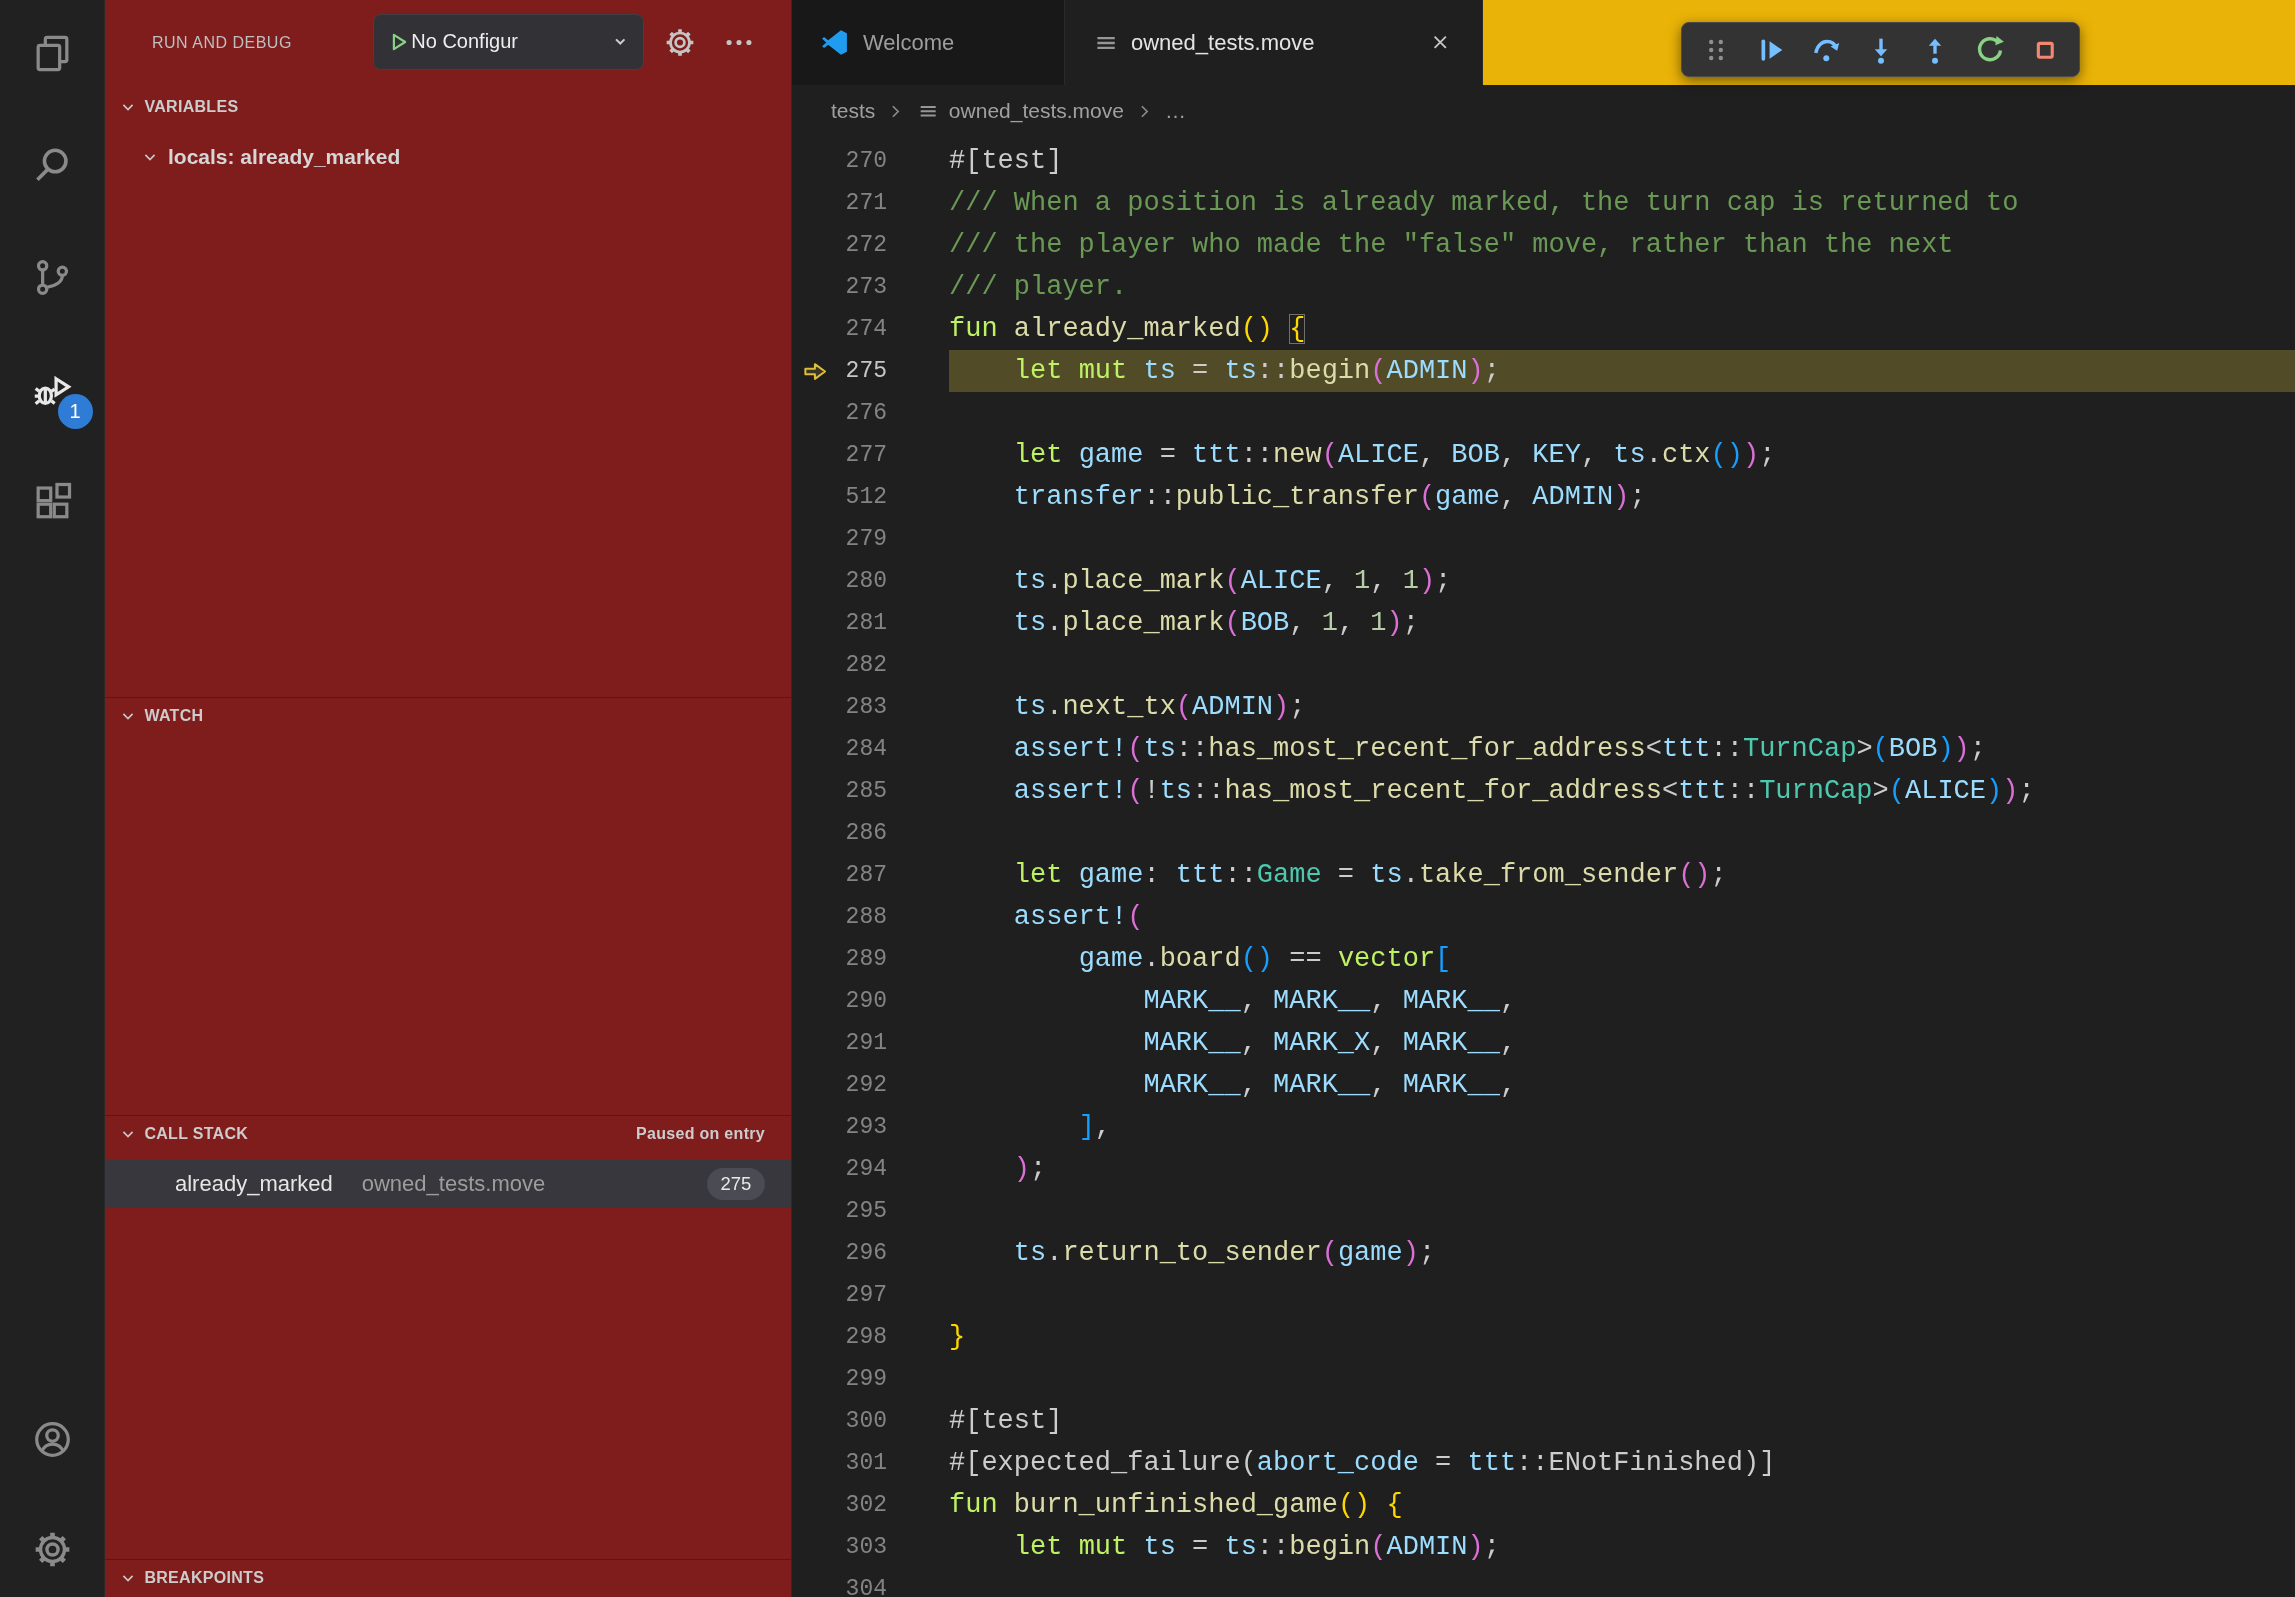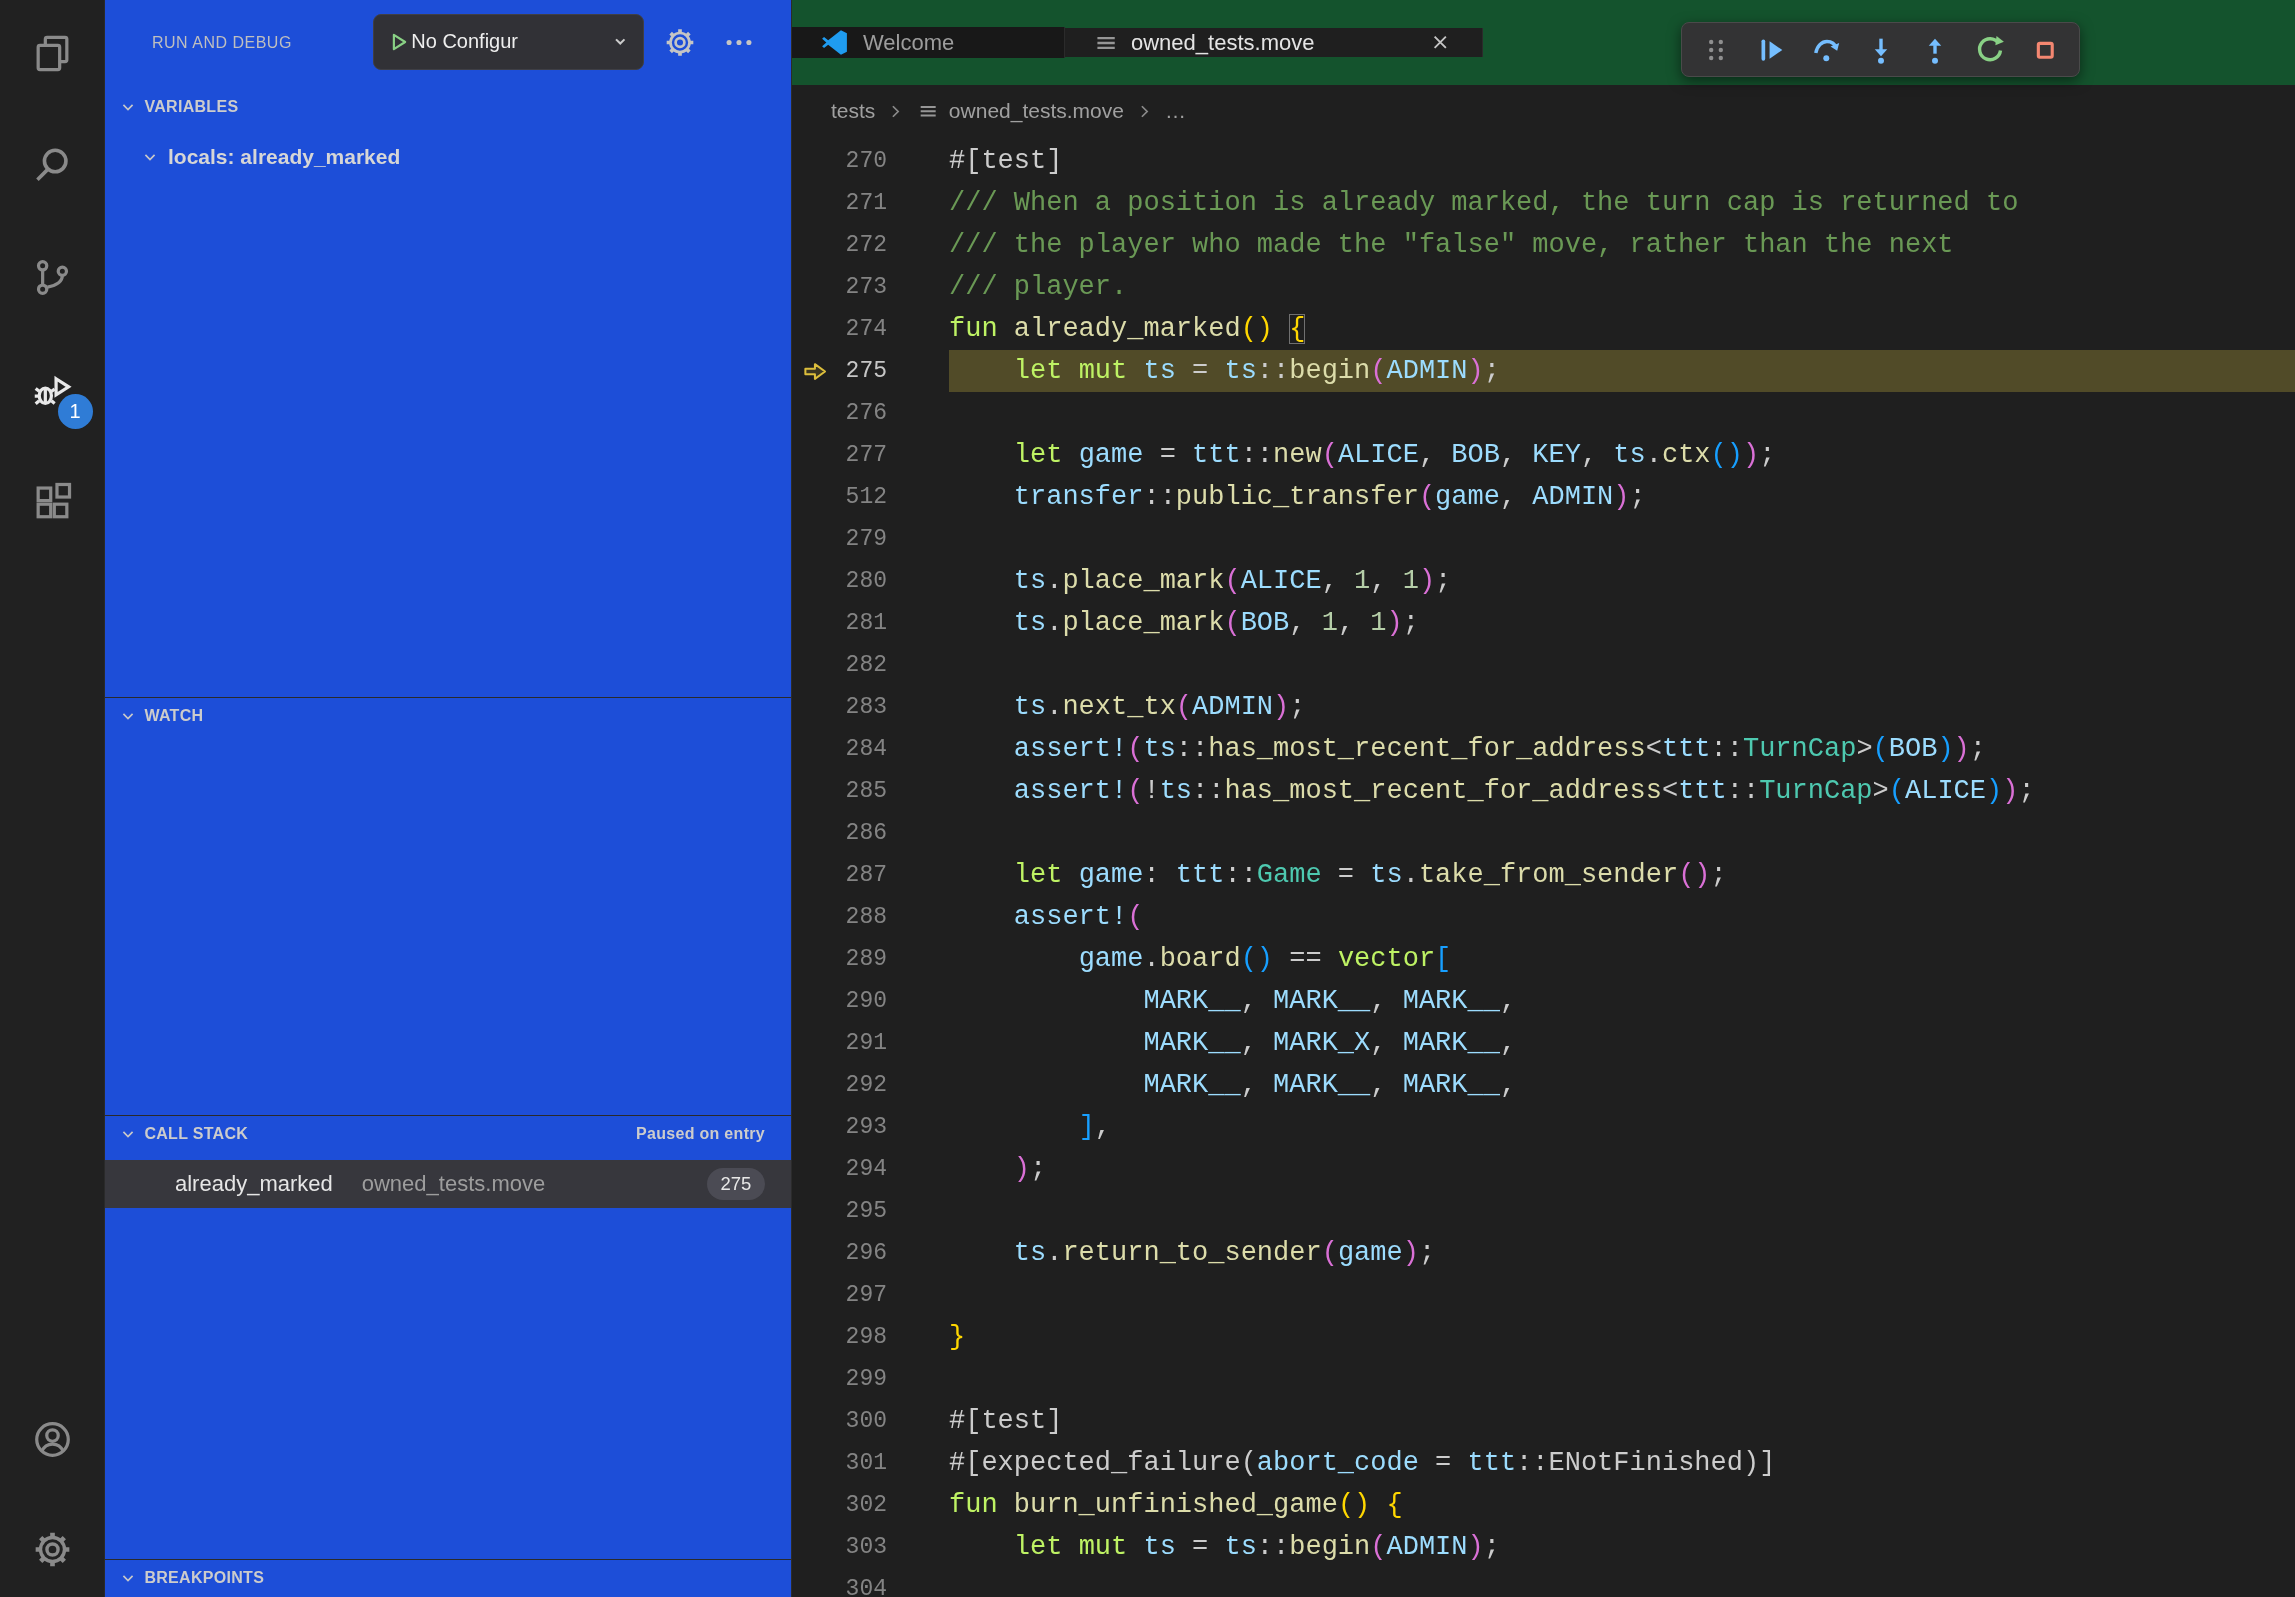--- a/index.html
+++ b/index.html
@@ -17,7 +17,7 @@
          color:#ffffff;font-size:20px;display:flex;align-items:center;justify-content:center;font-weight:400;}
 
   
-  .sidebar{position:absolute;left:105px;top:0;width:687px;height:100%;background:#1d4ed8;border-right:0.8px solid #2b2b2b;}
+  .sidebar{position:absolute;left:105px;top:0;width:687px;height:100%;background:#7f1d1d;border-right:0.8px solid #2b2b2b;}
   .sb-top{position:relative;height:85px;}
   .sb-title{position:absolute;left:47px;top:50%;transform:translateY(-50%);font-size:16px;color:#bfbfbf;letter-spacing:0.5px;white-space:nowrap;}
   .cfg{position:absolute;left:268px;top:13.7px;width:271px;height:56px;background:#313136;border:0.8px solid #3f3f45;

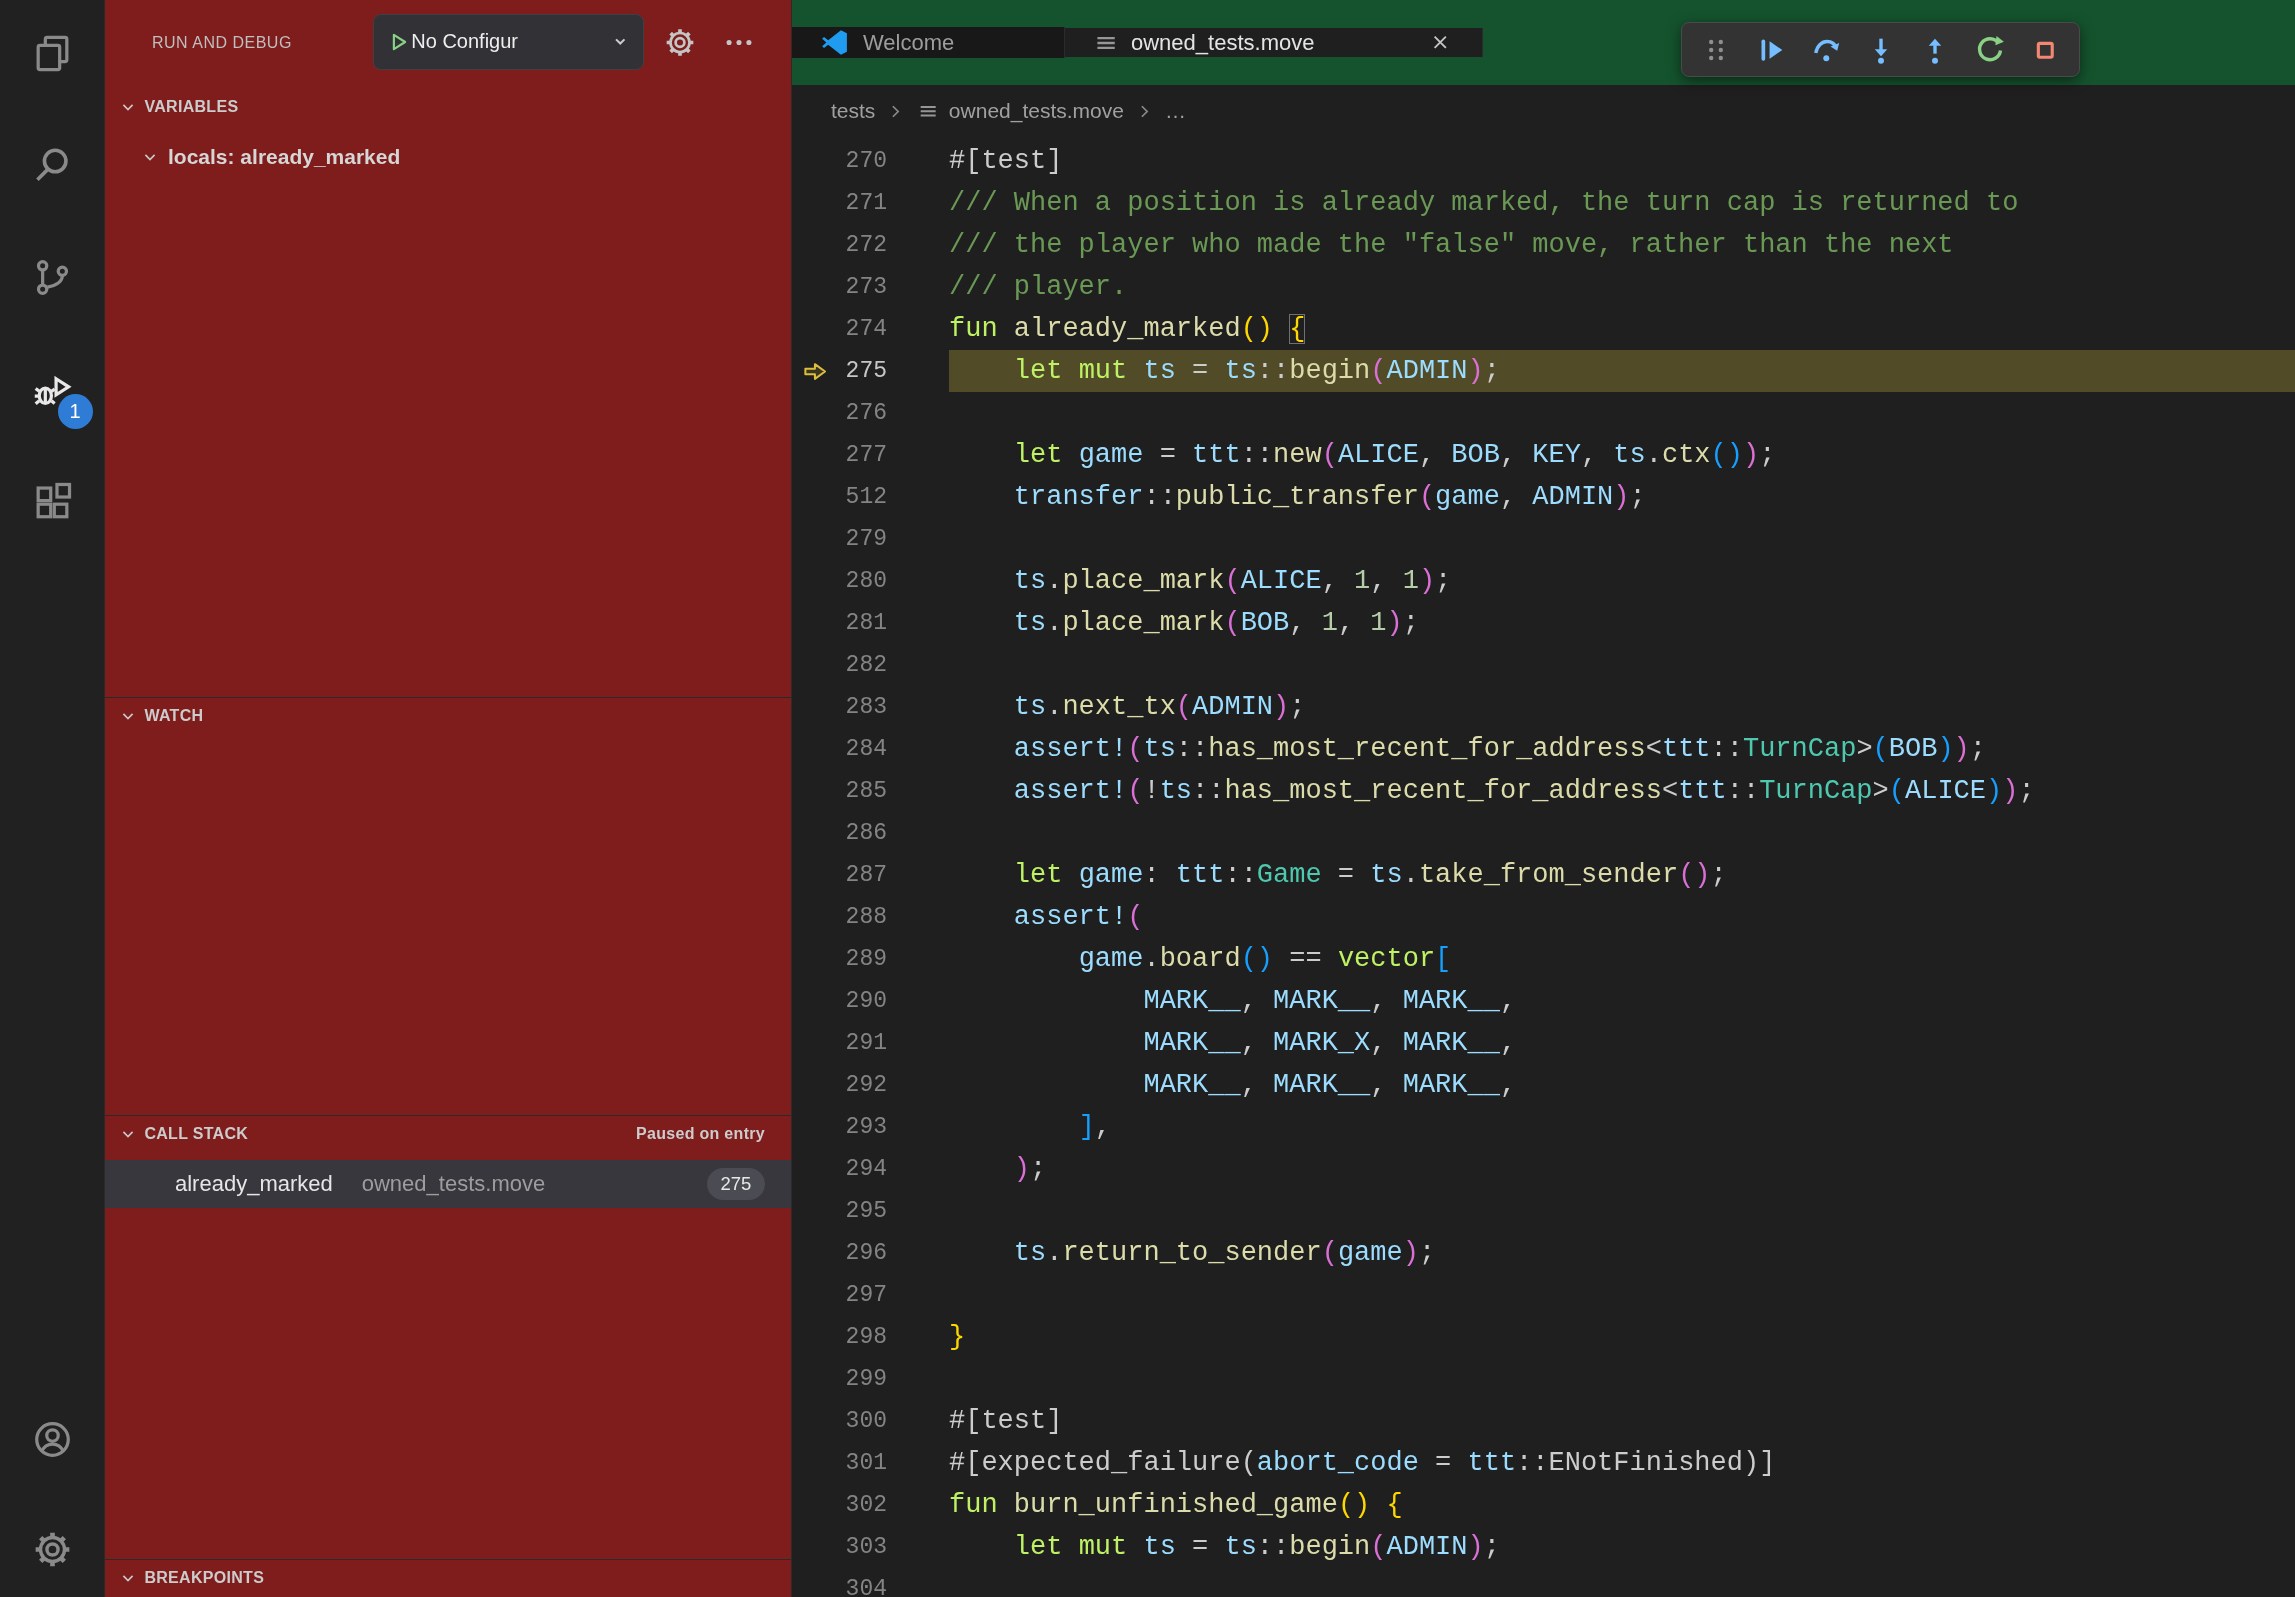--- a/index.html
+++ b/index.html
@@ -41,7 +41,7 @@
 
   
   .main{position:absolute;left:792px;top:0;right:0;height:100%;background:#1f1f1f;}
-  .tabbar{position:absolute;left:0;top:0;right:0;height:85px;background:#14532d;display:flex;align-items:center;}
+  .tabbar{position:absolute;left:0;top:0;right:0;height:85px;background:#eab308;display:flex;}
   .tab{display:flex;align-items:center;gap:13px;padding:0 27px;font-size:22px;border-right:0.8px solid #2b2b2b;cursor:pointer;}
   .tab.inactive{width:273px;color:#9d9d9d;background:#181818;}
   .tab.active{width:418px;color:#e4e4e4;background:#1f1f1f;}

